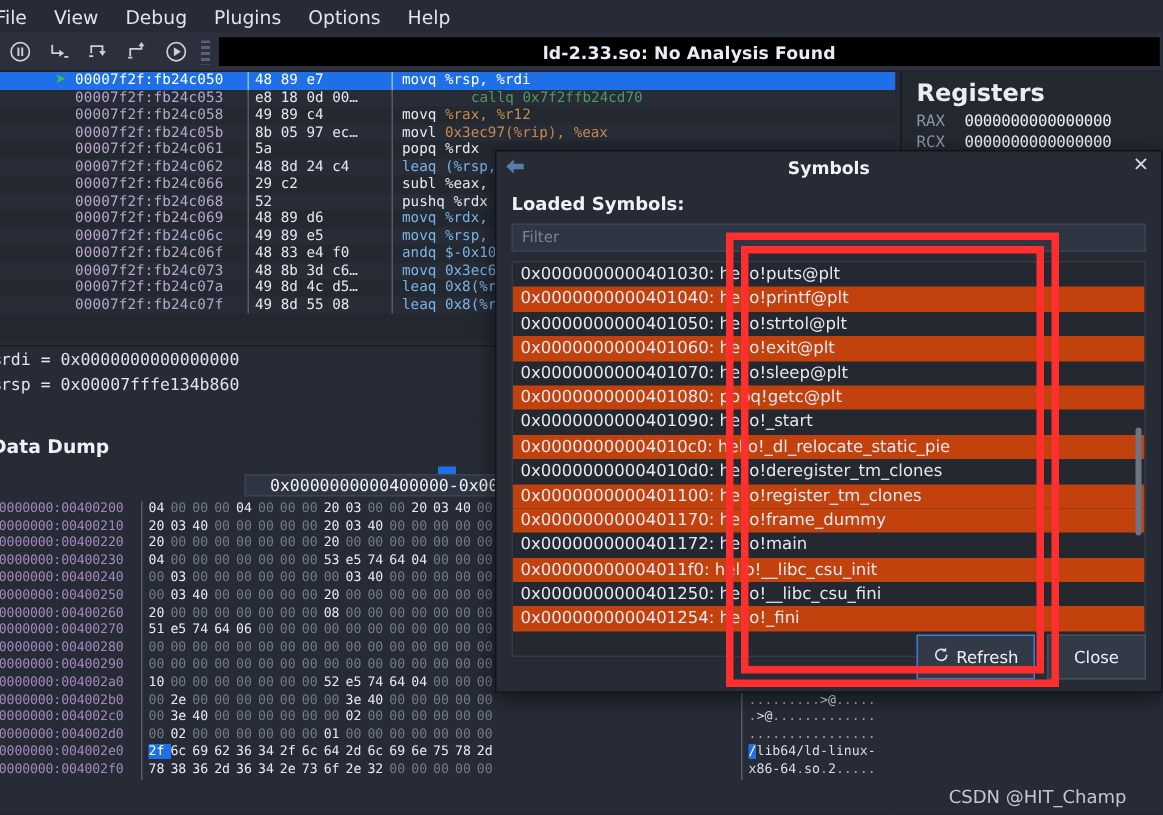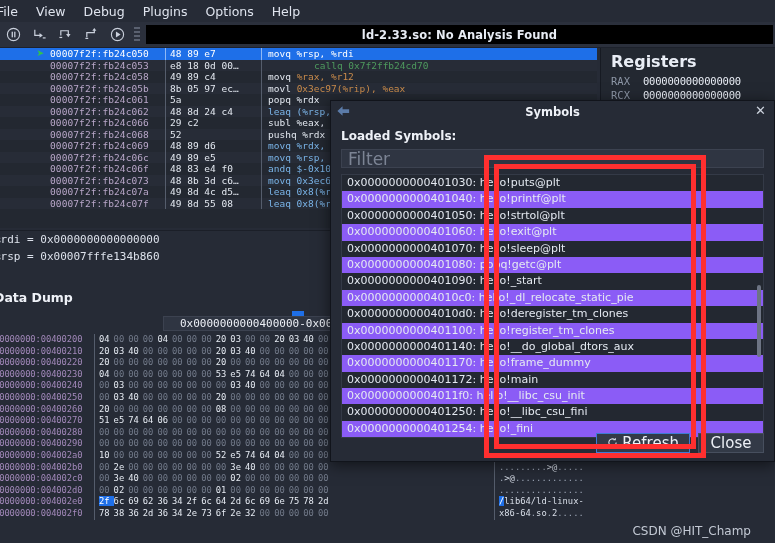--- a/index.html
+++ b/index.html
@@ -115,7 +115,7 @@
     margin:0 10px;height:19px;background:#2f3542;border:1px solid #3c4250;
     display:flex;align-items:center;padding-left:6px;box-sizing:border-box;
   }
-  #sym-filter span{font-size:17px;color:#7c8494;}
+  #sym-filter span{font-size:10px;color:#7c8494;}
   #sym-listwrap{
     margin:6px 10px 0 10px;height:264px;background:#232831;border:1px solid #343a47;
     position:relative;overflow:hidden;box-sizing:border-box;

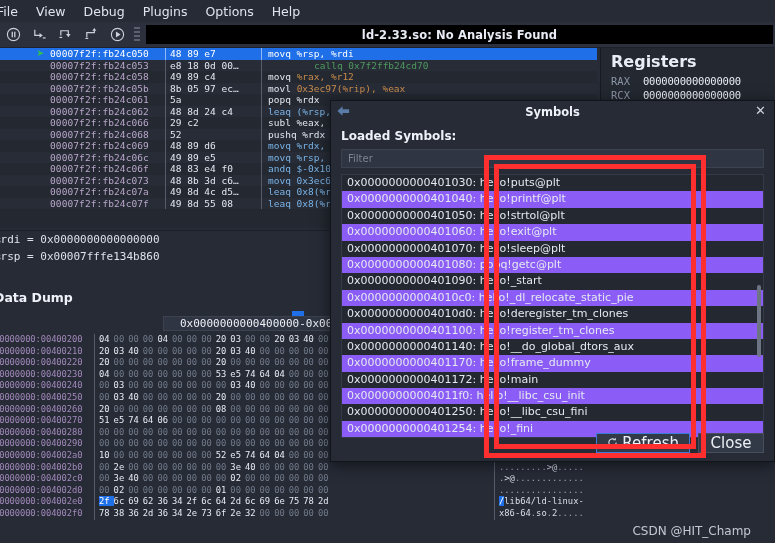--- a/index.html
+++ b/index.html
@@ -121,7 +121,7 @@
     position:relative;overflow:hidden;box-sizing:border-box;
   }
   .s-row{height:16.4px;line-height:16.4px;font-size:11px;color:#e4e9f1;padding-left:5px;white-space:nowrap;}
-  .s-row.alt{background:#8b5cf6;}
+  .s-row.alt{background:#c2410c;}
   #sym-scroll{position:absolute;right:2px;top:110px;width:4px;height:72px;background:#6d7484;border-radius:2px;}
   #sym-buttons{position:absolute;right:10px;bottom:8px;display:flex;gap:8px;}
   .s-btn{

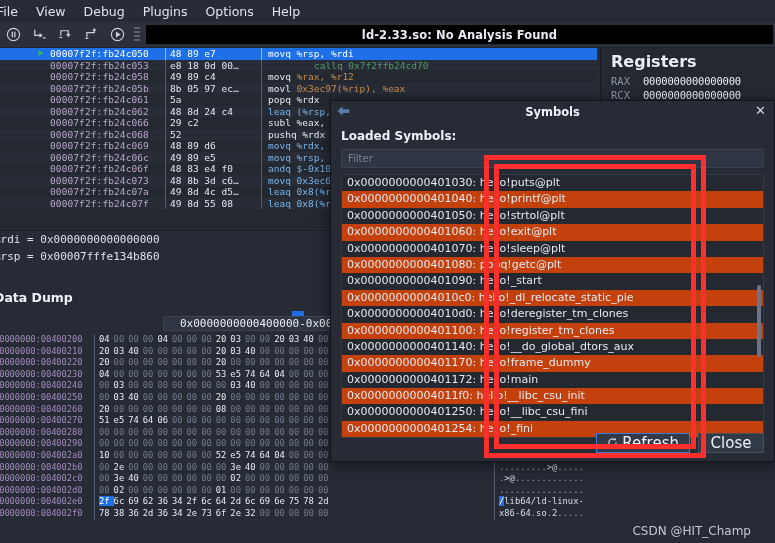--- a/index.html
+++ b/index.html
@@ -422,7 +422,6 @@
         <div class="s-row alt">0x00000000004010c0: hello!_dl_relocate_static_pie</div>
         <div class="s-row">0x00000000004010d0: hello!deregister_tm_clones</div>
         <div class="s-row alt">0x0000000000401100: hello!register_tm_clones</div>
-        <div class="s-row">0x0000000000401140: hello!__do_global_dtors_aux</div>
         <div class="s-row alt">0x0000000000401170: hello!frame_dummy</div>
         <div class="s-row">0x0000000000401172: hello!main</div>
         <div class="s-row alt">0x00000000004011f0: hello!__libc_csu_init</div>

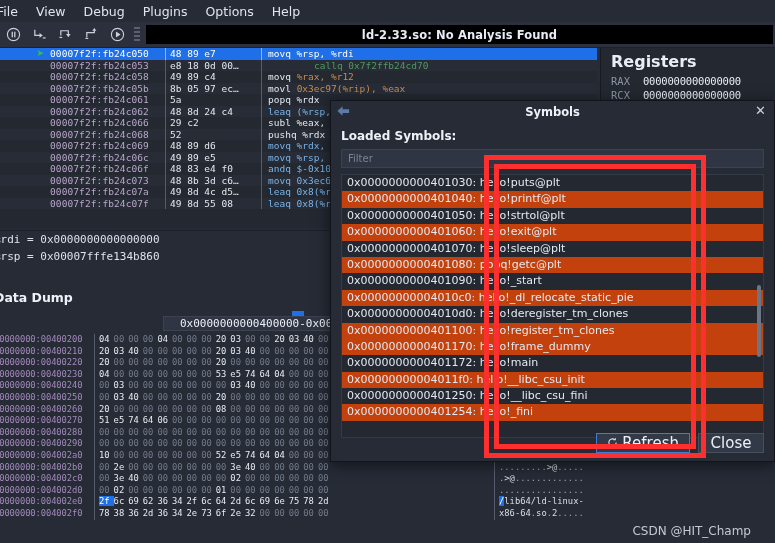--- a/index.html
+++ b/index.html
@@ -125,9 +125,9 @@
   #sym-scroll{position:absolute;right:2px;top:110px;width:4px;height:72px;background:#6d7484;border-radius:2px;}
   #sym-buttons{position:absolute;right:10px;bottom:8px;display:flex;gap:8px;}
   .s-btn{
-    height:20px;min-width:66px;padding:0 10px;background:#333a47;border:1px solid #474f5e;
+    height:30px;min-width:66px;padding:0 10px;background:#333a47;border:1px solid #474f5e;
     display:flex;align-items:center;justify-content:center;gap:4px;
-    font-size:15px;color:#eef1f7;cursor:default;box-sizing:border-box;
+    font-size:11px;color:#eef1f7;cursor:default;box-sizing:border-box;
   }
   .s-btn.focus{border-color:#3d7bd6;}
 

